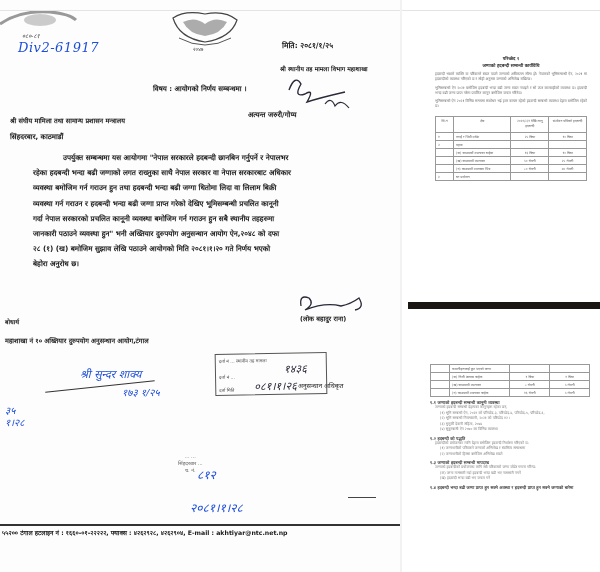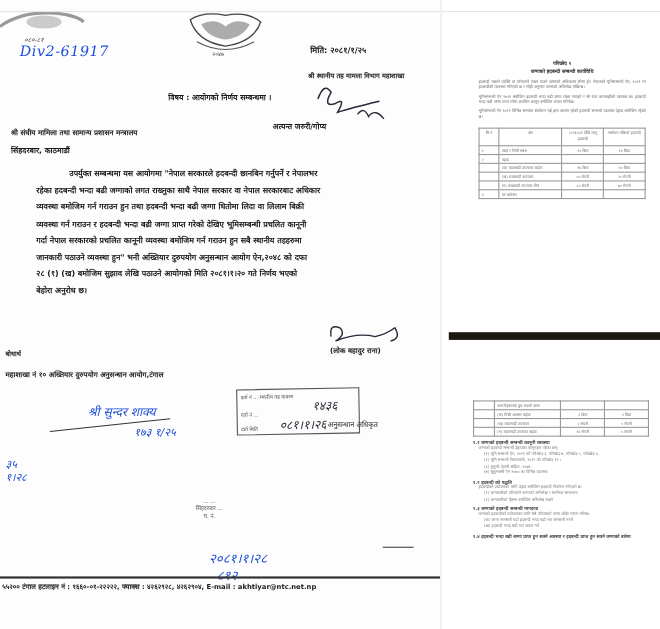--- a/index.html
+++ b/index.html
@@ -32,7 +32,7 @@
   .hand-note1 { left: 80px; top: 366px; font-size: 11px; }
   .hand-line { position: absolute; left: 45px; top: 386px; width: 110px; height: 1px; background: #333; transform: rotate(-6deg); }
   .hand-note2 { left: 122px; top: 385px; font-size: 10px; text-align: center; }
-  .hand-frac { left: 5px; top: 417px; font-size: 10px; line-height: 12px; font-family: Liberation Serif, serif; }
+  .hand-frac { left: 5px; top: 405px; font-size: 10px; line-height: 12px; font-family: Liberation Serif, serif; }
   .stamp-box { position: absolute; left: 215px; top: 353px; width: 112px; height: 42px; border: 1.5px solid #555; transform: rotate(-1deg); padding: 2px 4px; }
   .stamp-label { font-size: 4.5px; color: #444; display: block; }
   .stamp-val { font-family: "DejaVu Serif", serif; font-style: italic; font-size: 11px; color: #2a2a3a; }

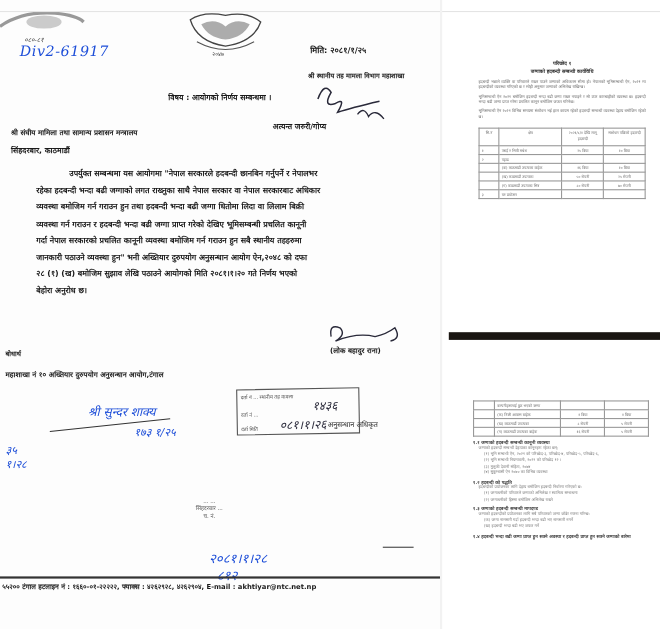--- a/index.html
+++ b/index.html
@@ -42,7 +42,7 @@
   .stamp-lbl2 { position: absolute; left: 3px; top: 19px; }
   .stamp-lbl3 { position: absolute; left: 3px; top: 32px; }
   .recv-stamp { position: absolute; left: 178px; top: 453px; font-size: 5px; color: #555; line-height: 7px; text-align: center; }
-  .recv-num { left: 197px; top: 466px; font-size: 12px; margin-top: 48px; }
+  .recv-num { left: 197px; top: 466px; font-size: 12px; }
   .recv-date { left: 190px; top: 479px; font-size: 12px; margin-top: 20px; }
   .dash-mark { position: absolute; left: 348px; top: 497px; width: 28px; height: 1px; background: #444; }
   .note { position: absolute; left: 52px; top: 510px; font-size: 6.5px; font-weight: bold; }

